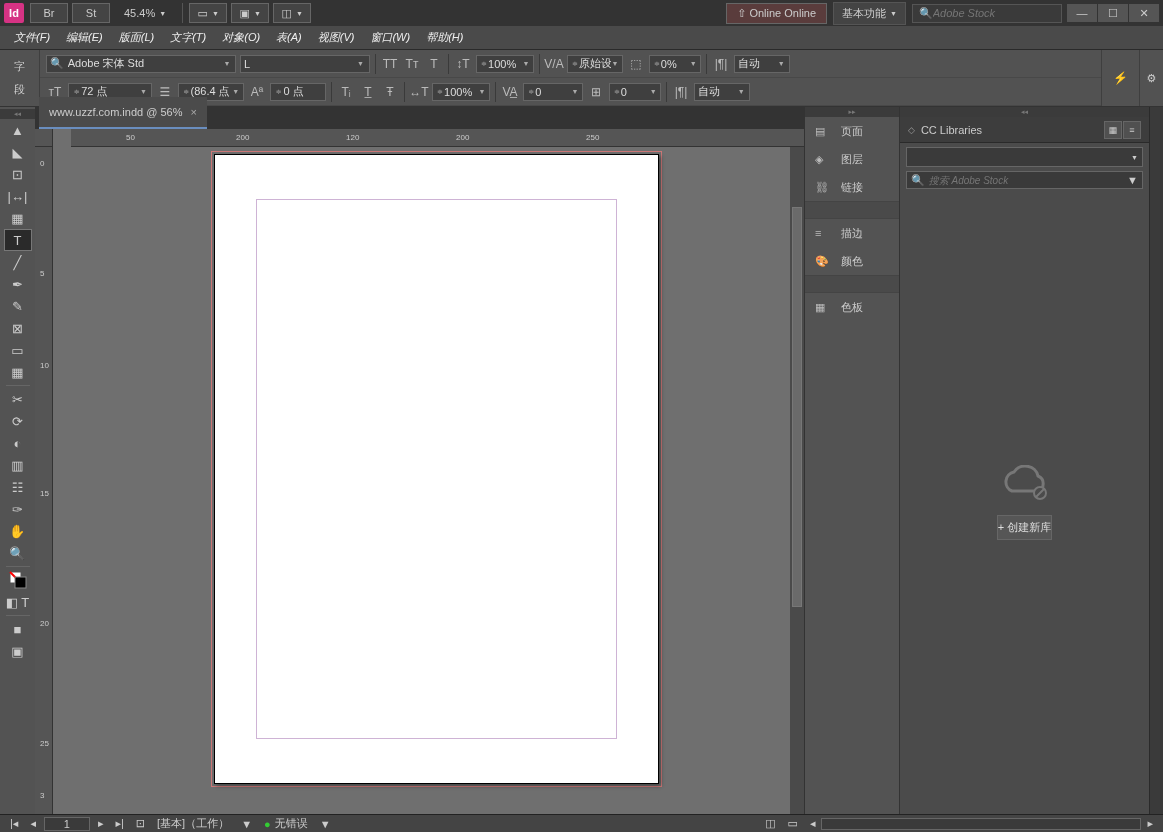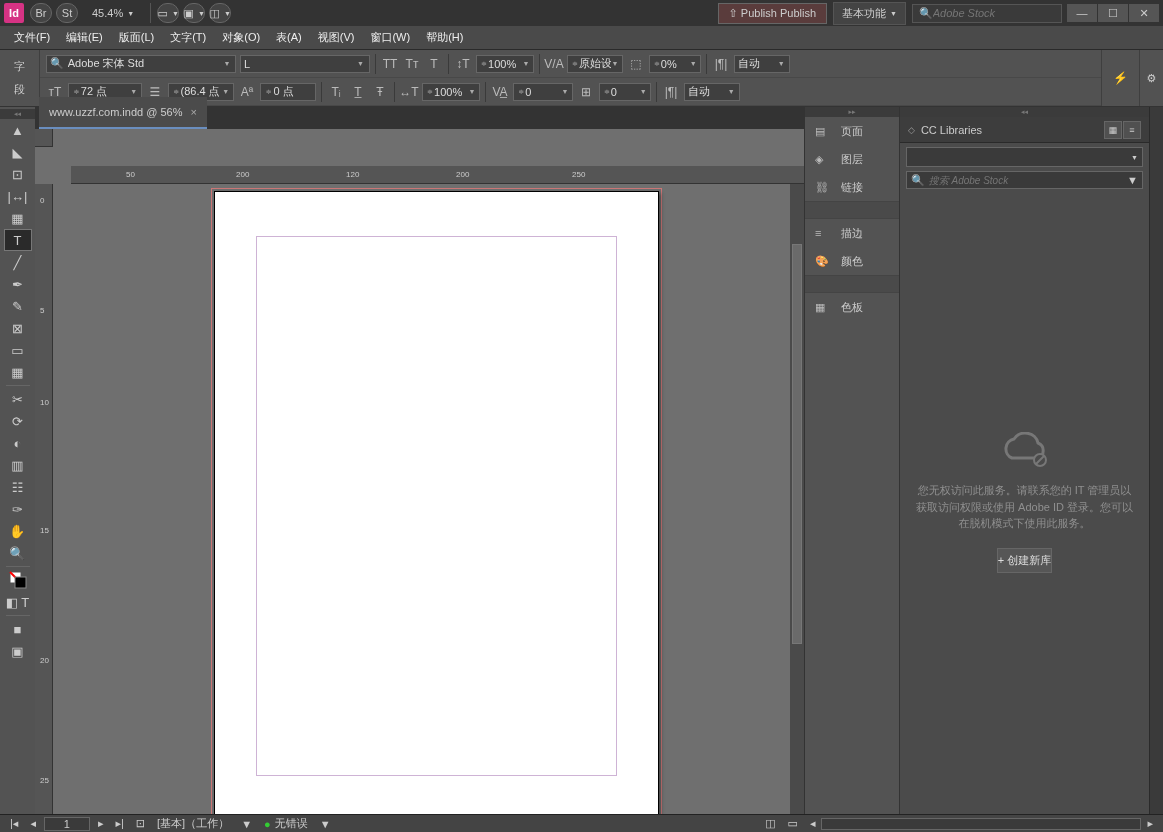--- a/index.html
+++ b/index.html
@@ -7,7 +7,7 @@
 .titlebar { height:26px; background:#333; display:flex; align-items:center; padding:0 4px; }
 .logo { width:20px; height:20px; background:#d63384; color:#fff; display:flex; align-items:center; justify-content:center; font-weight:bold; margin-right:4px; border-radius:2px;}
 .tbtn { border:1px solid #666; padding:2px 6px; margin:0 2px; background:#444; cursor:pointer; display:inline-flex; align-items:center; height:20px;}
-.tbtn.small{width:22px;justify-content:center;border-radius:10px;}
+.tbtn.small{width:38px;justify-content:center;}
 .zoom { color:#ccc; margin:0 12px; display:flex; align-items:center;}
 .dd-arrow{margin-left:4px;font-size:7px;}
 .tb-sep{width:1px;height:20px;background:#555;margin:0 4px;}

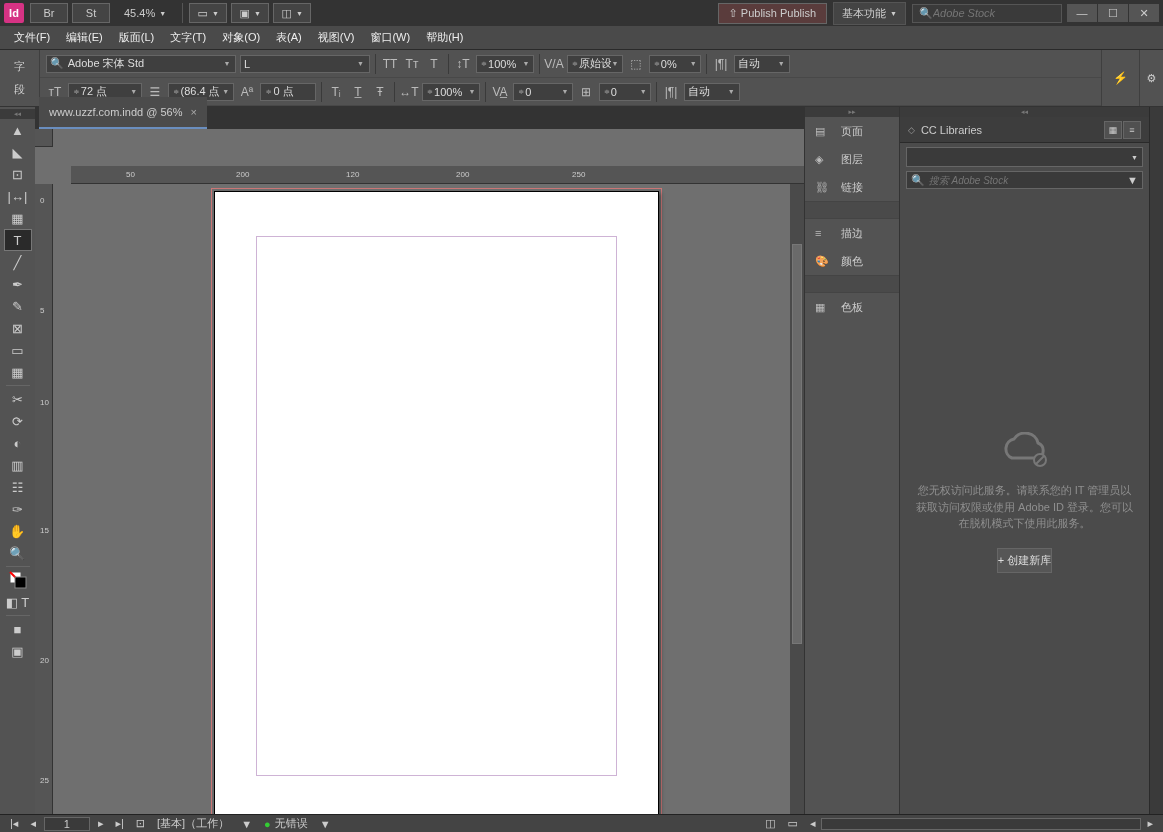--- a/index.html
+++ b/index.html
@@ -92,7 +92,7 @@
   <div class="tbtn small">▣<span class="dd-arrow">▼</span></div>
   <div class="tbtn small">◫<span class="dd-arrow">▼</span></div>
   <div class="spacer"></div>
-  <div class="publish">⇧ <span>Publish Publish</span></div>
+  <div class="publish">⇧ <span>Online Online</span></div>
   <div class="wscombo">
       <span>基本功能</span>
       <span class="dd-arrow">▼</span>

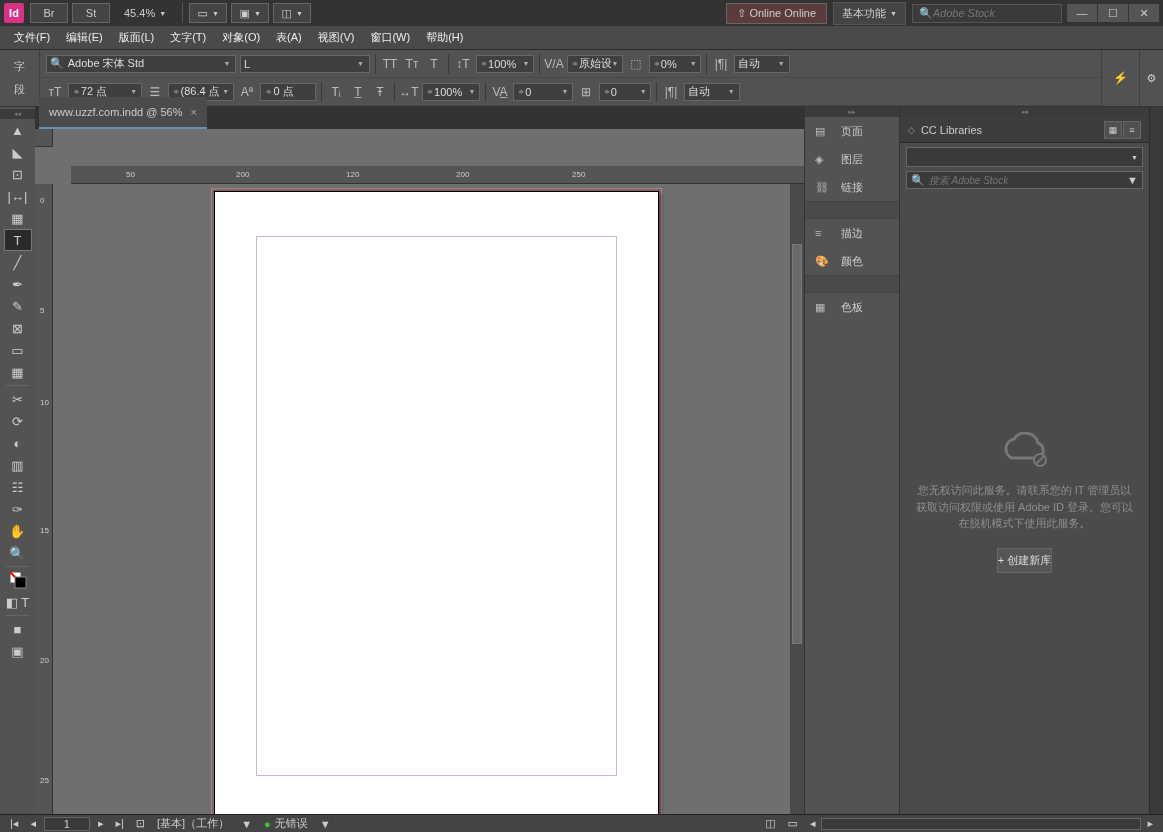--- a/index.html
+++ b/index.html
@@ -19,7 +19,7 @@
 .winctrls{display:flex;margin-left:4px;}
 .winbtn{width:30px;height:18px;background:#555;margin-left:1px;display:flex;align-items:center;justify-content:center;cursor:pointer;}
 .menubar{height:24px;background:#4a4a4a;border-bottom:1px solid #2a2a2a;display:flex;align-items:center;padding:0 6px;}
-.menubar span{padding:0 8px;cursor:pointer;color:#eee;}
+.menubar span{padding:0 8px;cursor:pointer;color:#eee;font-style:italic;}
 .ctlbar{background:#525252;border-bottom:1px solid #333;display:flex;}
 .ctl-left{width:40px;display:flex;flex-direction:column;justify-content:center;align-items:center;border-right:1px solid #3f3f3f;}
 .ctl-left div{padding:4px 0;cursor:pointer;}

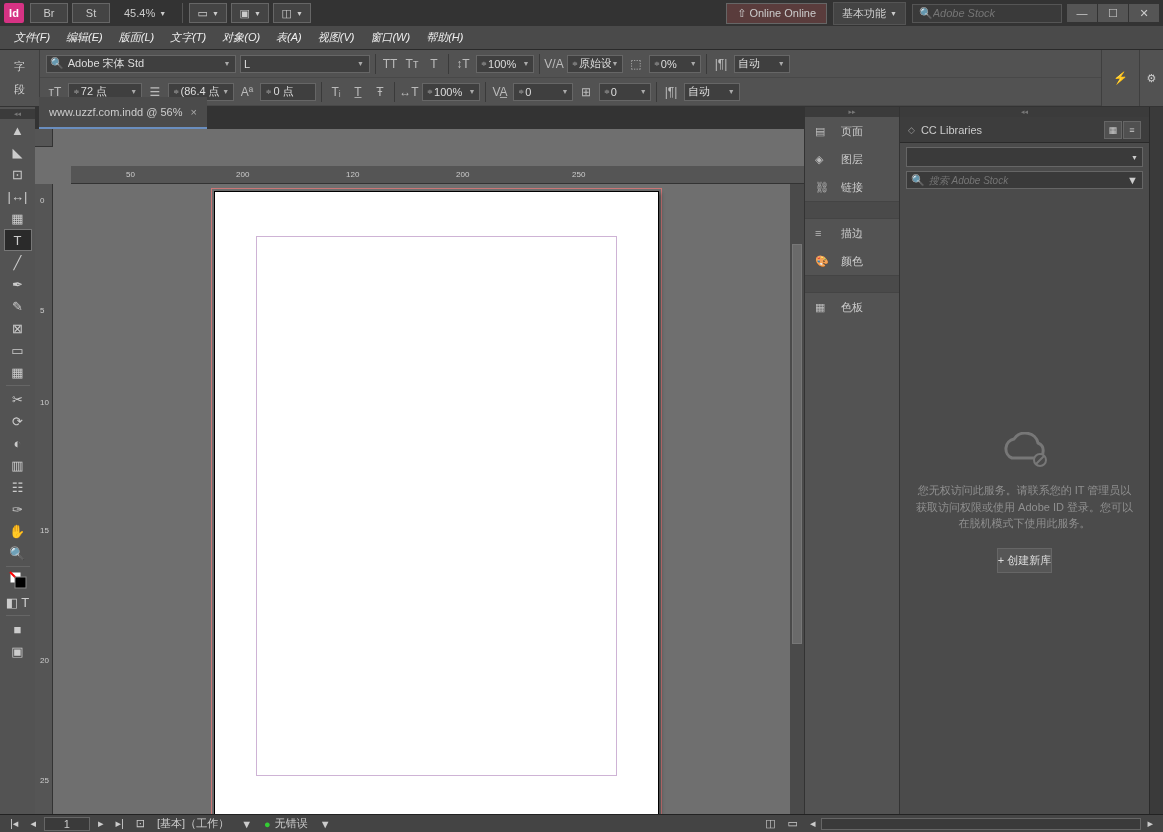--- a/index.html
+++ b/index.html
@@ -166,7 +166,7 @@
     </div>
     <div class="ctl-row">
       <div class="ico">ᴛT</div>
-      <div class="fld" style="width:74px">
+      <div class="fld" style="width:84px">
           <span class="ddbtn">≑</span>
           <input value="72 点" style="">
           <span class="ddbtn">▼</span>

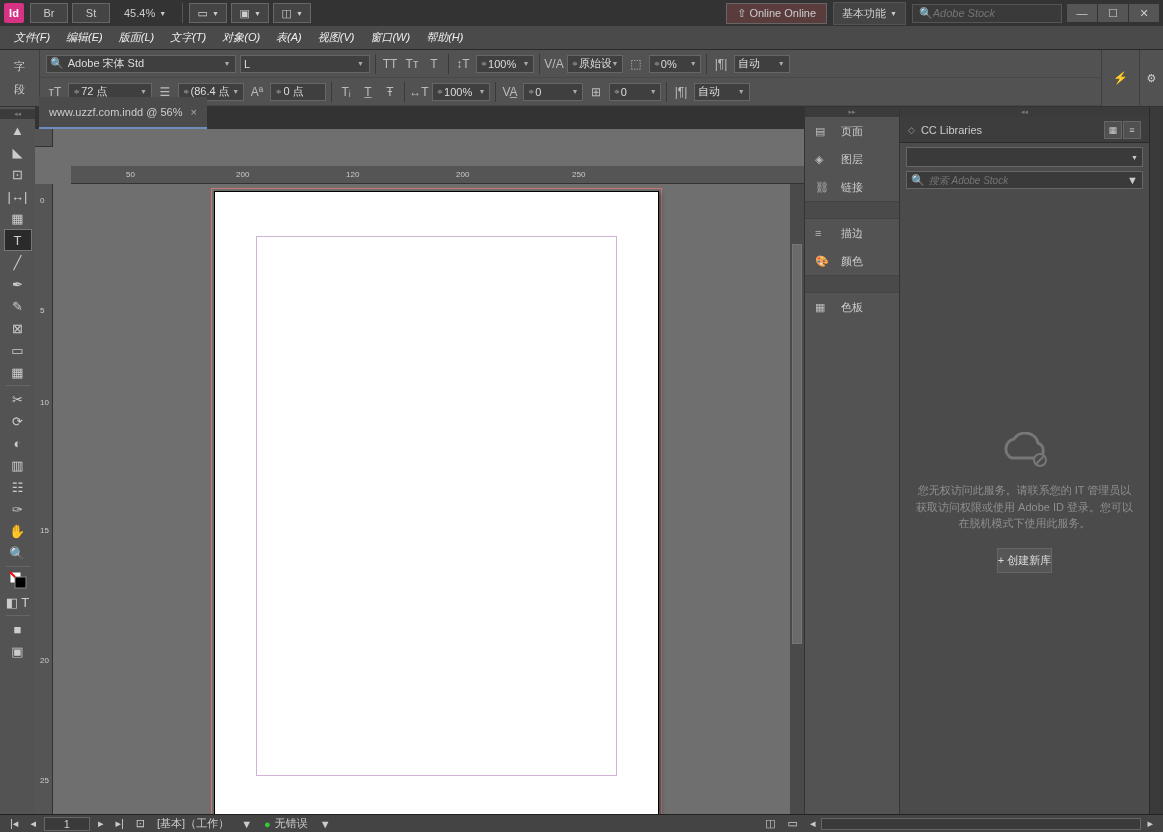--- a/index.html
+++ b/index.html
@@ -42,7 +42,7 @@
 .tabbar{height:22px;background:#333;display:flex;align-items:flex-end;padding-left:4px;}
 .tab{background:#4b4b4b;padding:9px 10px;display:flex;align-items:center;font-size:11px;color:#eee;border-bottom:2px solid #6a8ebf;}
 .tab .x{margin-left:8px;color:#aaa;cursor:pointer;}
-.hruler{height:18px;background:#555;border-bottom:1px solid #333;color:#ddd;font-size:9px;position:relative;overflow:hidden;margin-left:18px;margin-top:37px;}
+.hruler{height:18px;background:#555;border-bottom:1px solid #333;color:#ddd;font-size:9px;position:relative;overflow:hidden;margin-left:18px;}
 .docwrap{flex:1;display:flex;position:relative;}
 .vruler{width:18px;background:#555;border-right:1px solid #333;color:#ddd;font-size:9px;position:relative;overflow:hidden;}
 .canvas{flex:1;background:#6f6f6f;position:relative;overflow:hidden;}

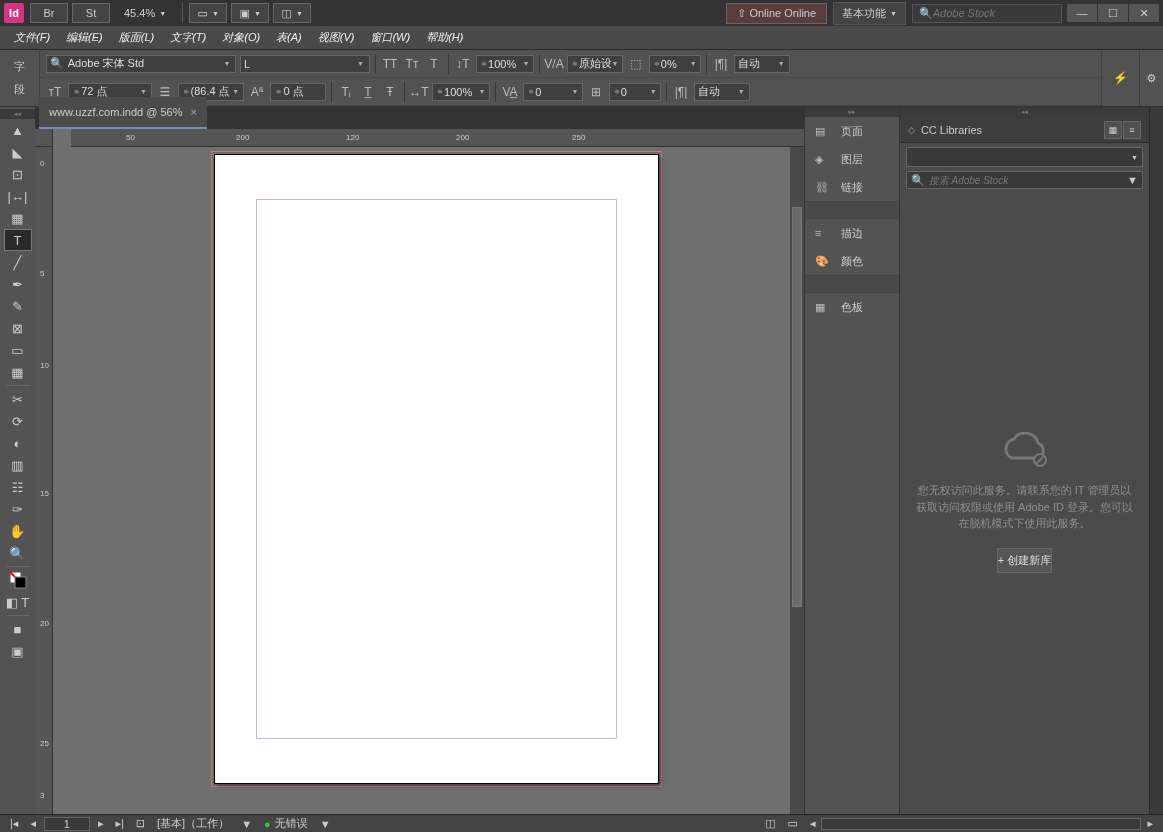--- a/index.html
+++ b/index.html
@@ -273,7 +273,7 @@
         <span class="ticklbl" style="left:165px">200</span>
         <span class="ticklbl" style="left:275px">120</span>
         <span class="ticklbl" style="left:385px">200</span>
-        <span class="ticklbl" style="left:501px">250</span>
+        <span class="ticklbl" style="left:515px">250</span>
         <span class="ticklbl" style="left:605px"></span>
         <span class="ticklbl" style="left:710px"></span>
       </div>

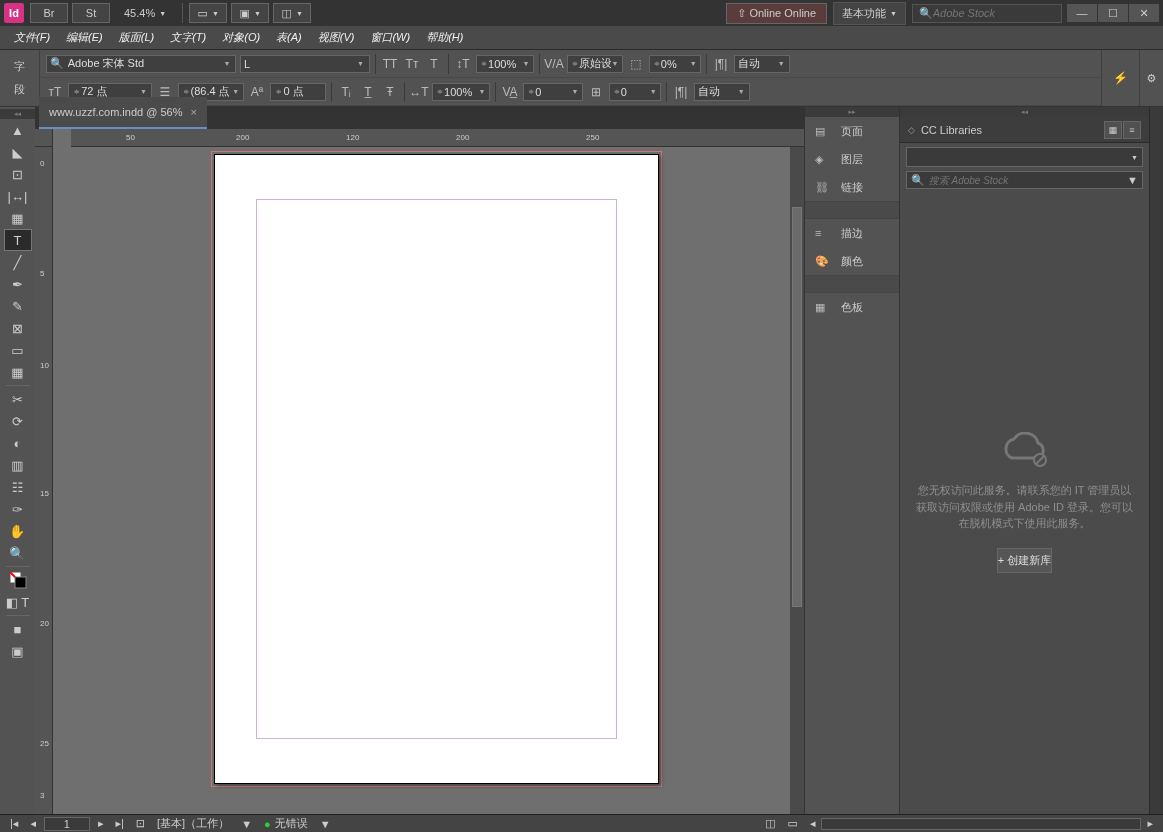--- a/index.html
+++ b/index.html
@@ -355,7 +355,6 @@
           <circle cx="38" cy="28" r="6" fill="#4b4b4b" stroke="#777" stroke-width="2"></circle>
           <line x1="34" y1="32" x2="42" y2="24" stroke="#777" stroke-width="2"></line>
         </svg>
-      <p>您无权访问此服务。请联系您的 IT 管理员以获取访问权限或使用 Adobe ID 登录。您可以在脱机模式下使用此服务。</p>
       <div class="newlibbtn">+ 创建新库</div>
     </div>
   </div>

